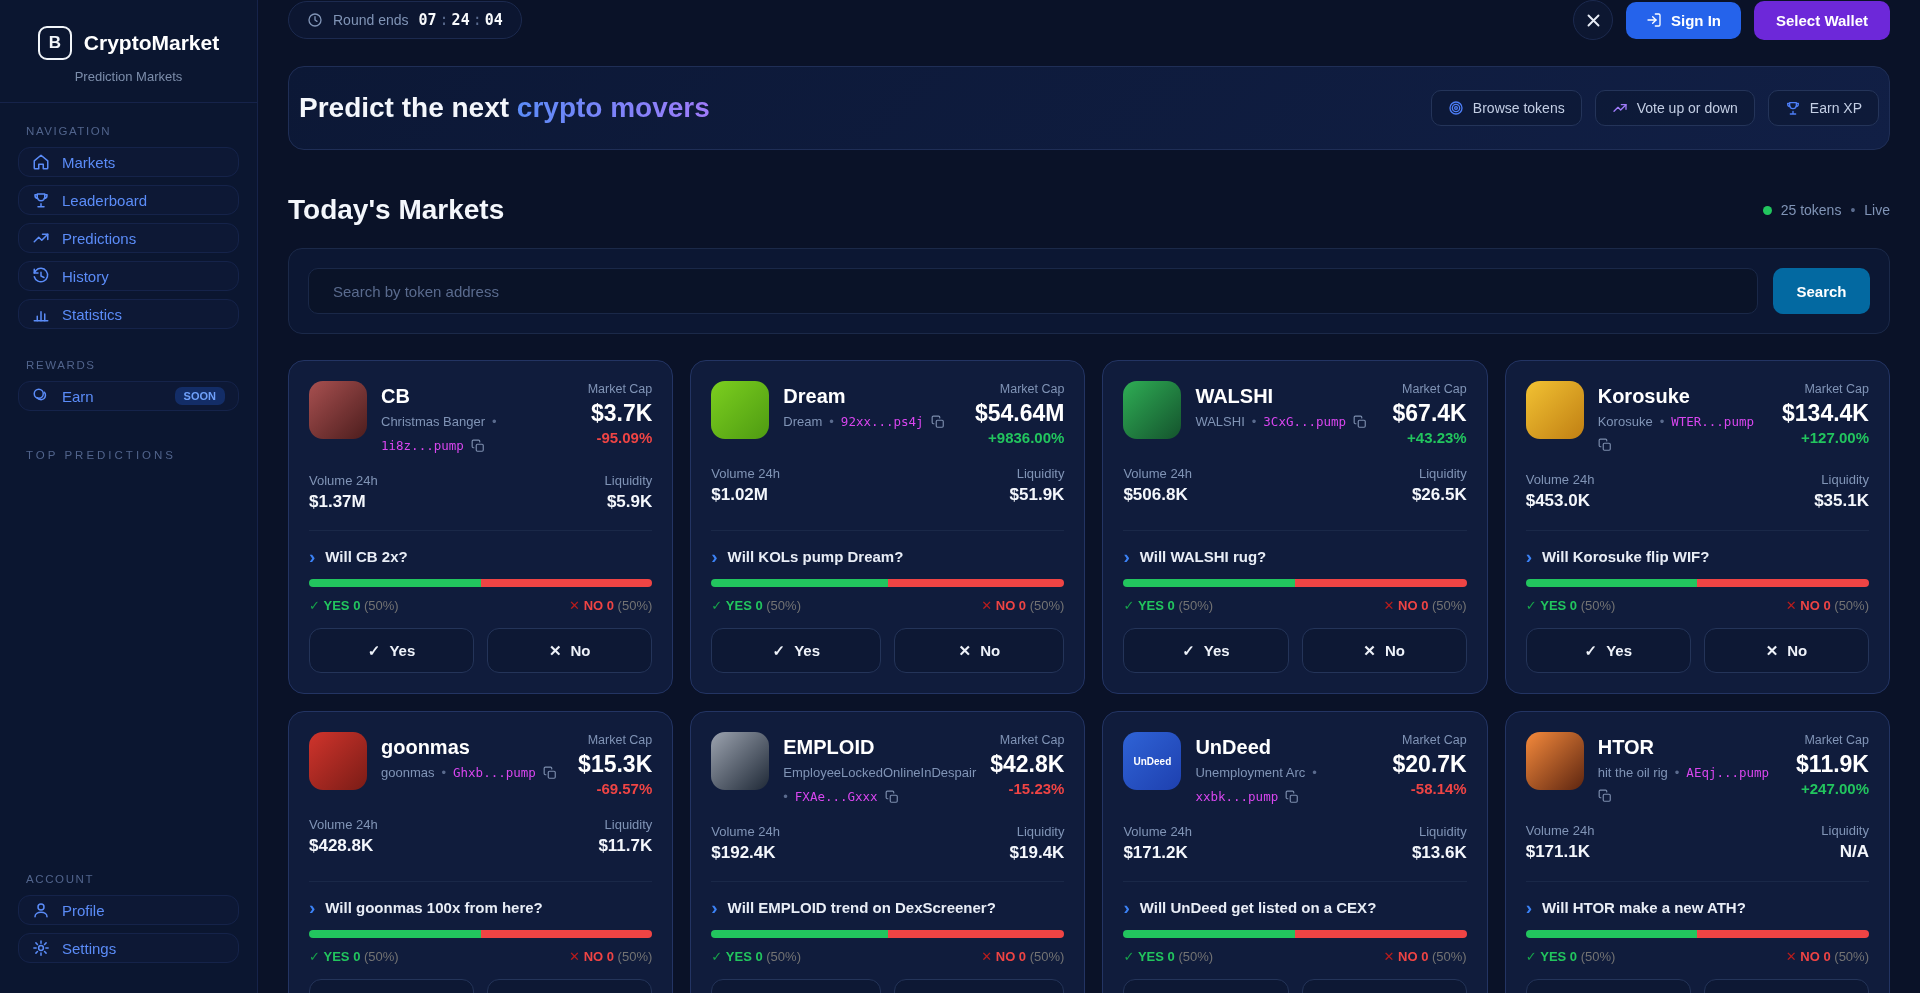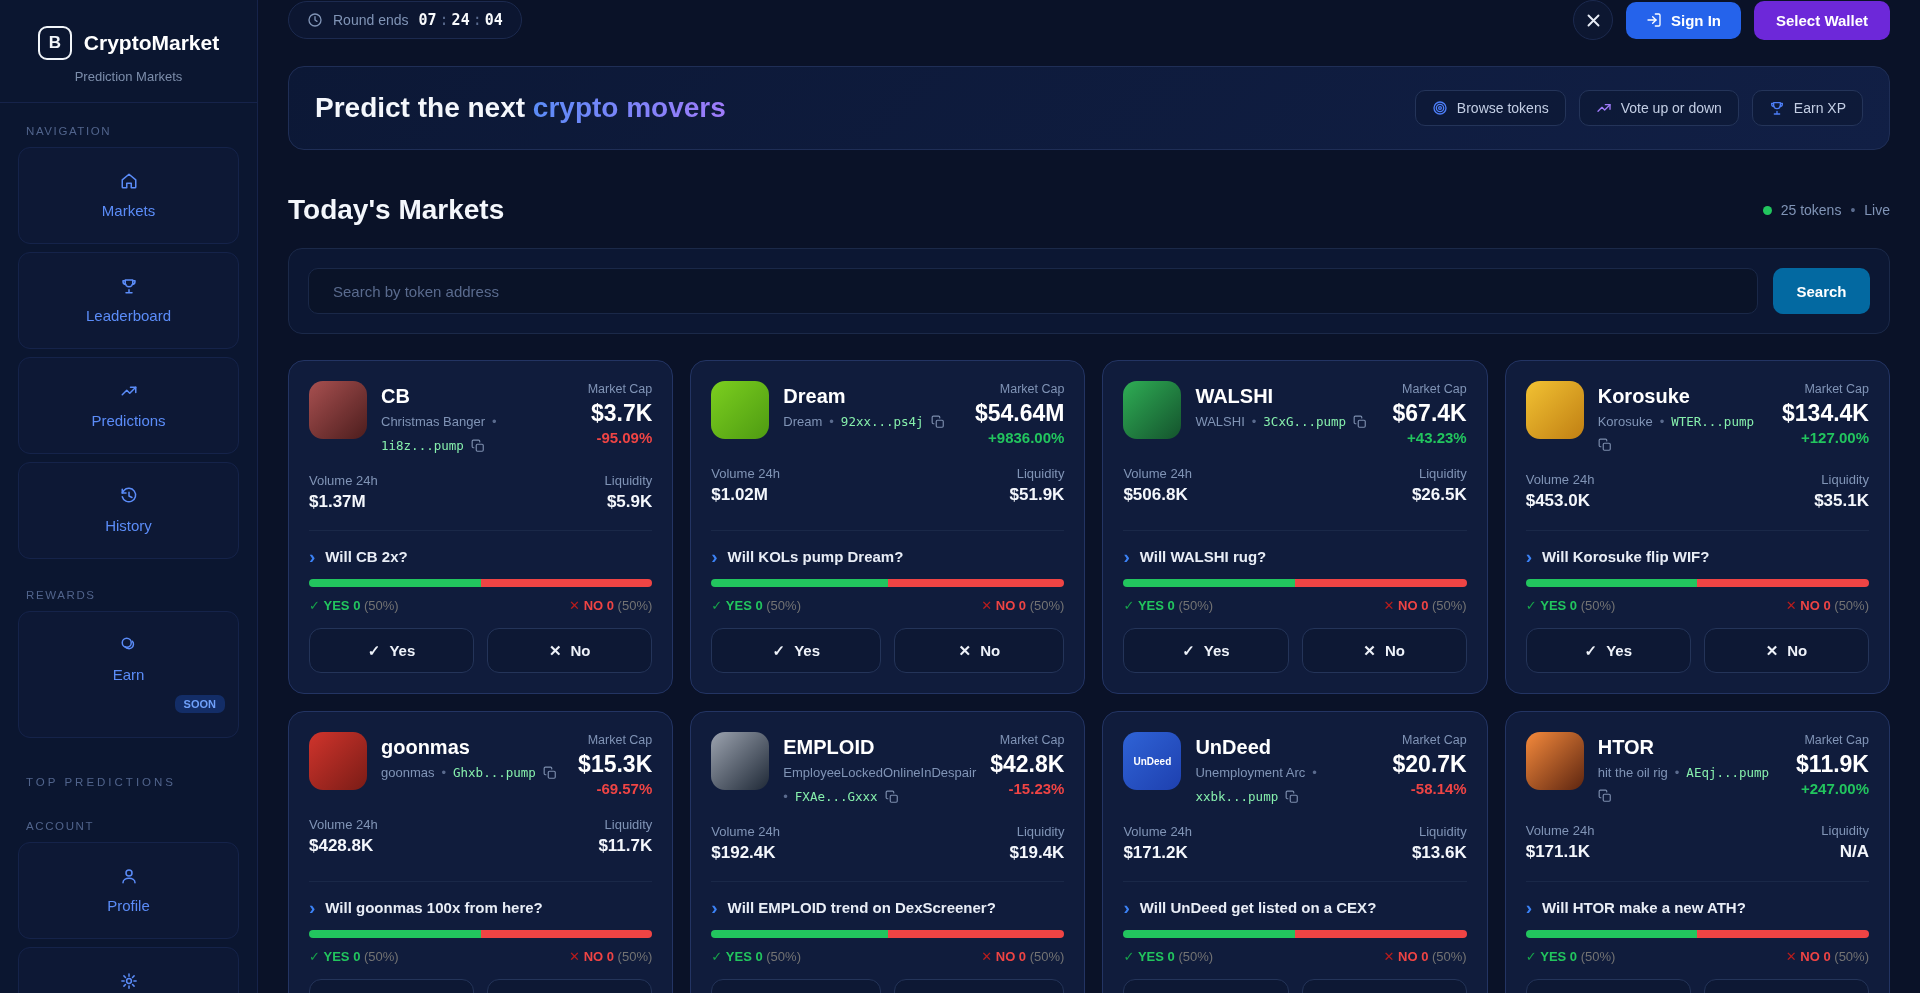--- a/index.html
+++ b/index.html
@@ -88,7 +88,7 @@
     margin-top:26px; border-radius:16px;
     border:1px solid #1f2e56;
     background:linear-gradient(135deg,#0c1836,#111f45);
-    padding:23px 26px; display:flex; align-items:center;
+    padding:23px 10px; display:flex; align-items:center;
   }
   .hero-title { font-size:28px; font-weight:bold; color:#f4f7fc; }
   .hero-accent {

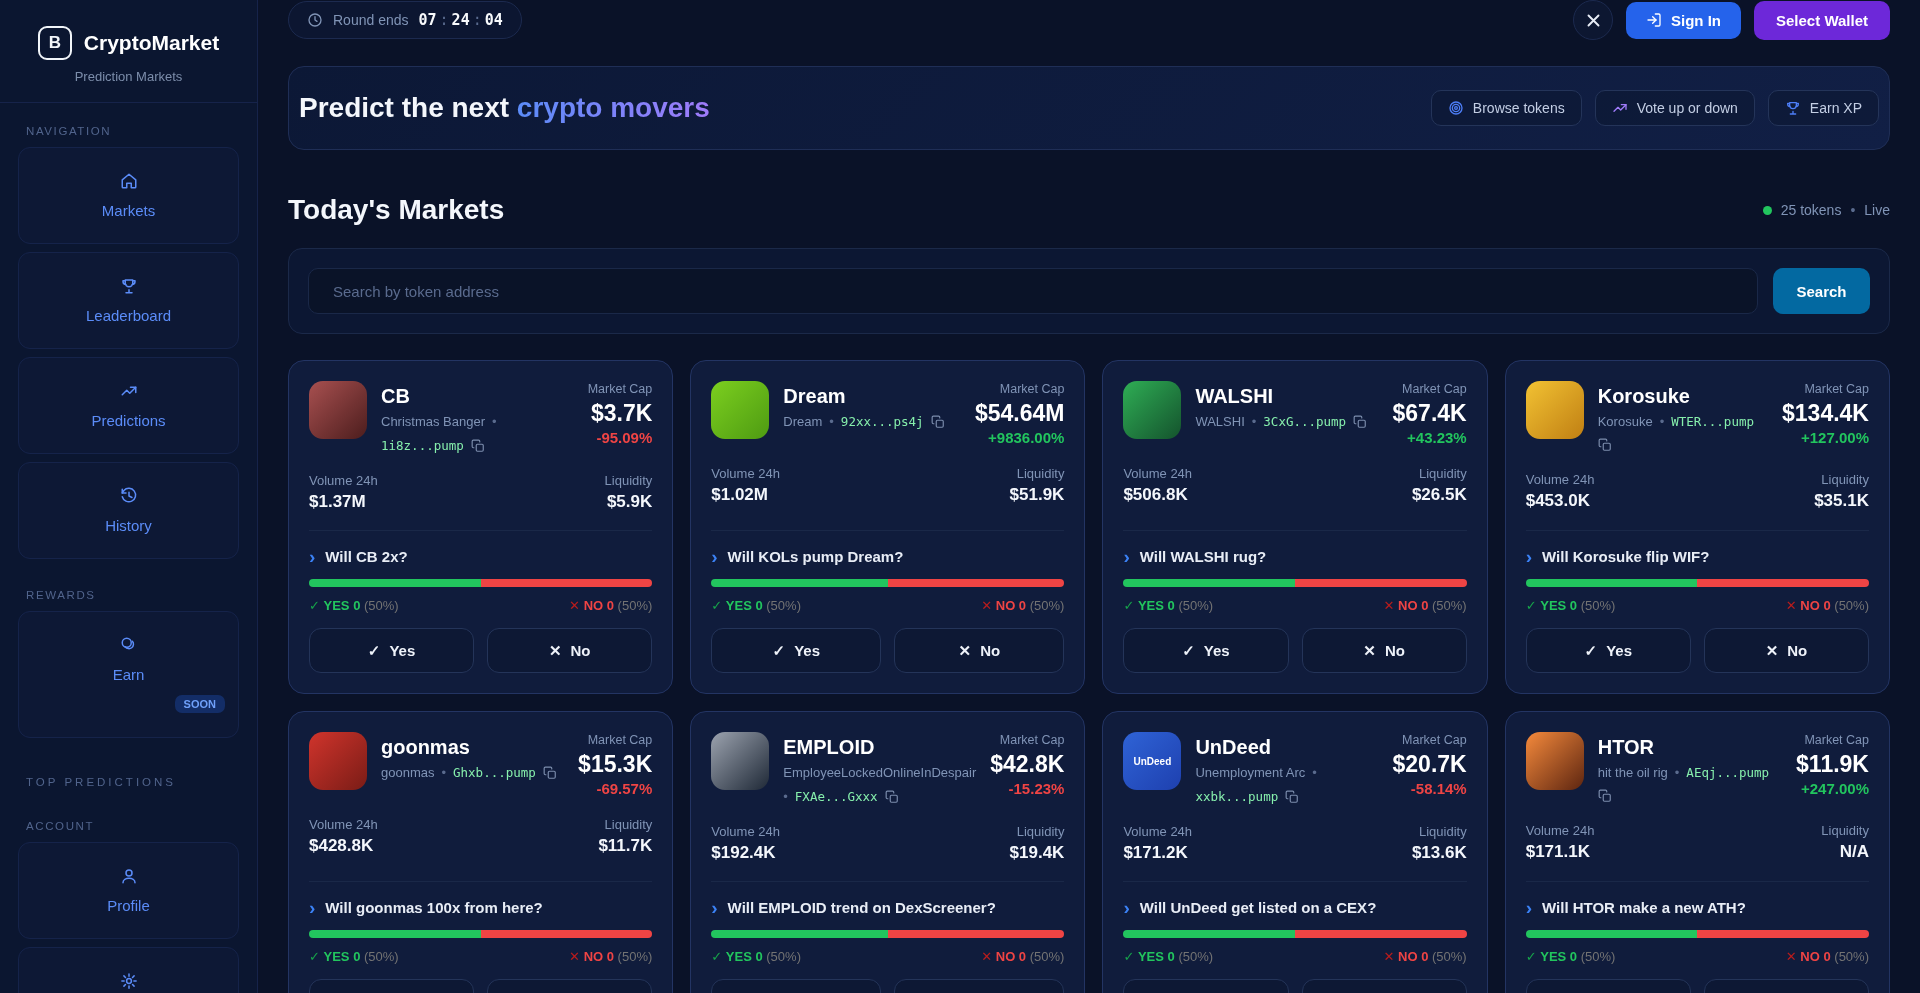--- a/index.html
+++ b/index.html
@@ -34,10 +34,10 @@
   .side-label.spread { letter-spacing:3px; margin-top:30px; }
   .nav-item {
     display:flex; align-items:center; gap:12px;
-    padding:24px 13px; margin-bottom:8px;
+    padding:5px 13px; margin-bottom:8px;
     border:1px solid #15234a; border-radius:12px;
     background:rgba(18,30,64,0.35);
-    color:#5b8cf8; font-size:15px; cursor:pointer;flex-direction:column;
+    color:#5b8cf8; font-size:15px; cursor:pointer;
   }
   .nav-ic svg { width:18px; height:18px; }
   .badge-soon {

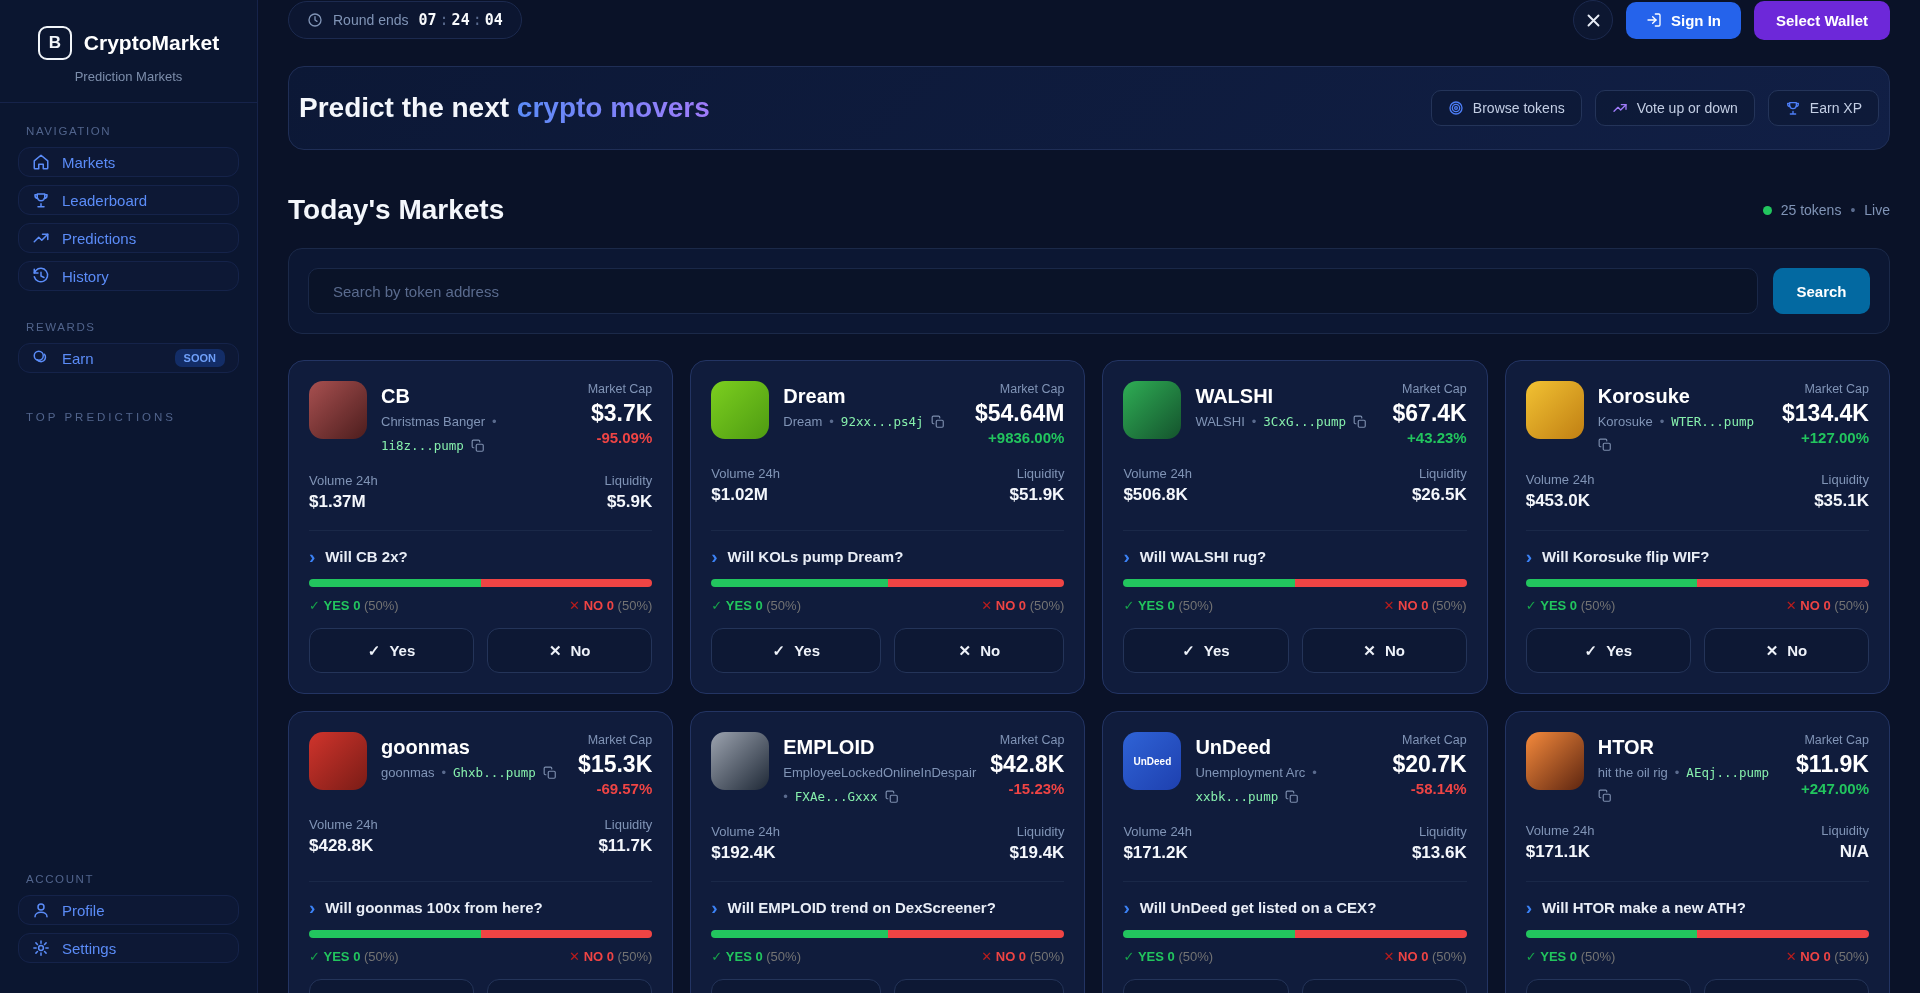--- a/index.html
+++ b/index.html
@@ -225,6 +225,15 @@
     </span>
     <span class="nav-label">History</span>
   </div>
+  <div class="nav-item">
+    <span class="nav-ic">
+      <svg viewBox="0 0 24 24" fill="none" stroke="currentColor" stroke-width="2" stroke-linecap="round" stroke-linejoin="round">
+          <path d="M3 21h18"></path>
+          <path d="M7 21v-6M12 21V9M17 21v-9"></path>
+        </svg>
+    </span>
+    <span class="nav-label">Statistics</span>
+  </div>
 
   <div class="side-label">REWARDS</div>
   <div class="nav-item">

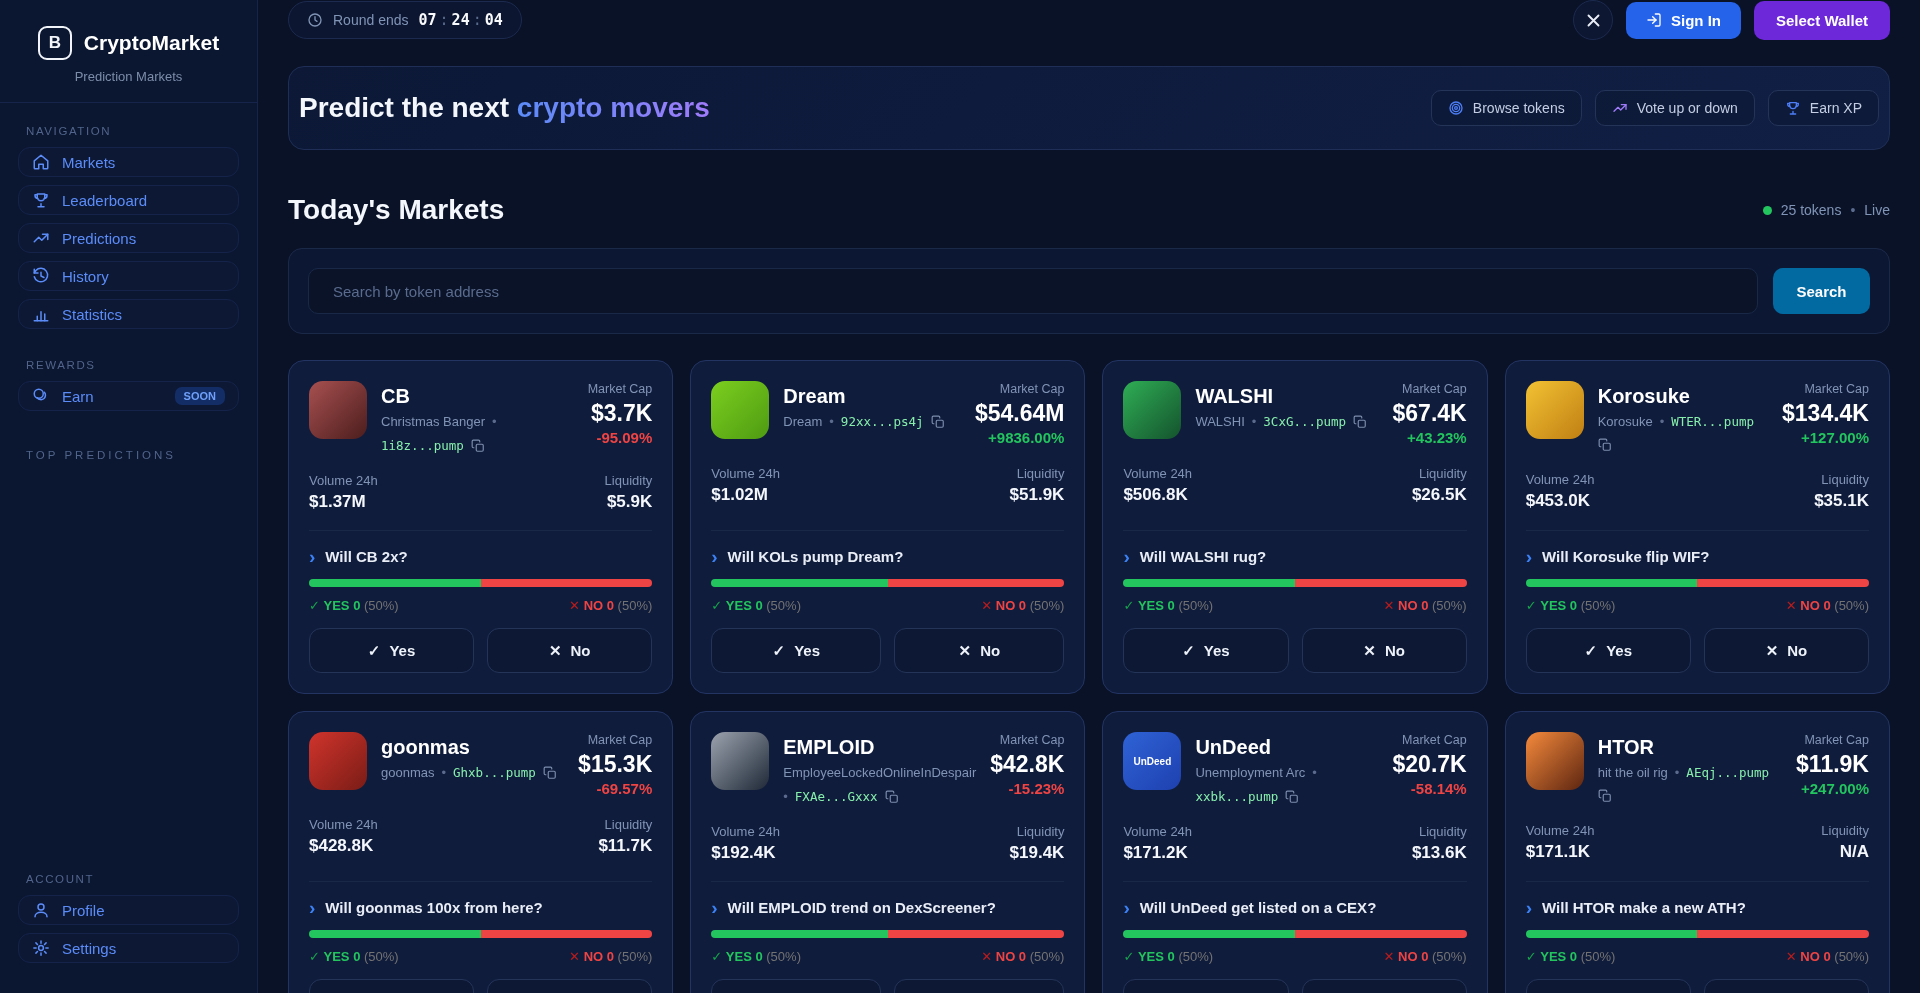--- a/index.html
+++ b/index.html
@@ -146,7 +146,7 @@
   .token-info { flex:1; min-width:0; padding-top:4px; }
   .token-name { font-size:20px; font-weight:bold; color:#ffffff; margin-bottom:6px; }
   .token-sub { display:flex; flex-wrap:wrap; align-items:center; gap:7px; font-size:13px; color:#8094b6; row-gap:9px; }
-  .token-address { font-family:"DejaVu Sans Mono", monospace; font-size:12.5px; color:#86efac; }
+  .token-address { font-family:"DejaVu Sans Mono", monospace; font-size:12.5px; color:#d946ef; }
   .copy-btn { cursor:pointer; color:#7c8dad; }
   .copy-btn svg { width:14px; height:14px; }
   .mc-block { margin-left:auto; text-align:right; max-width:112px; }

